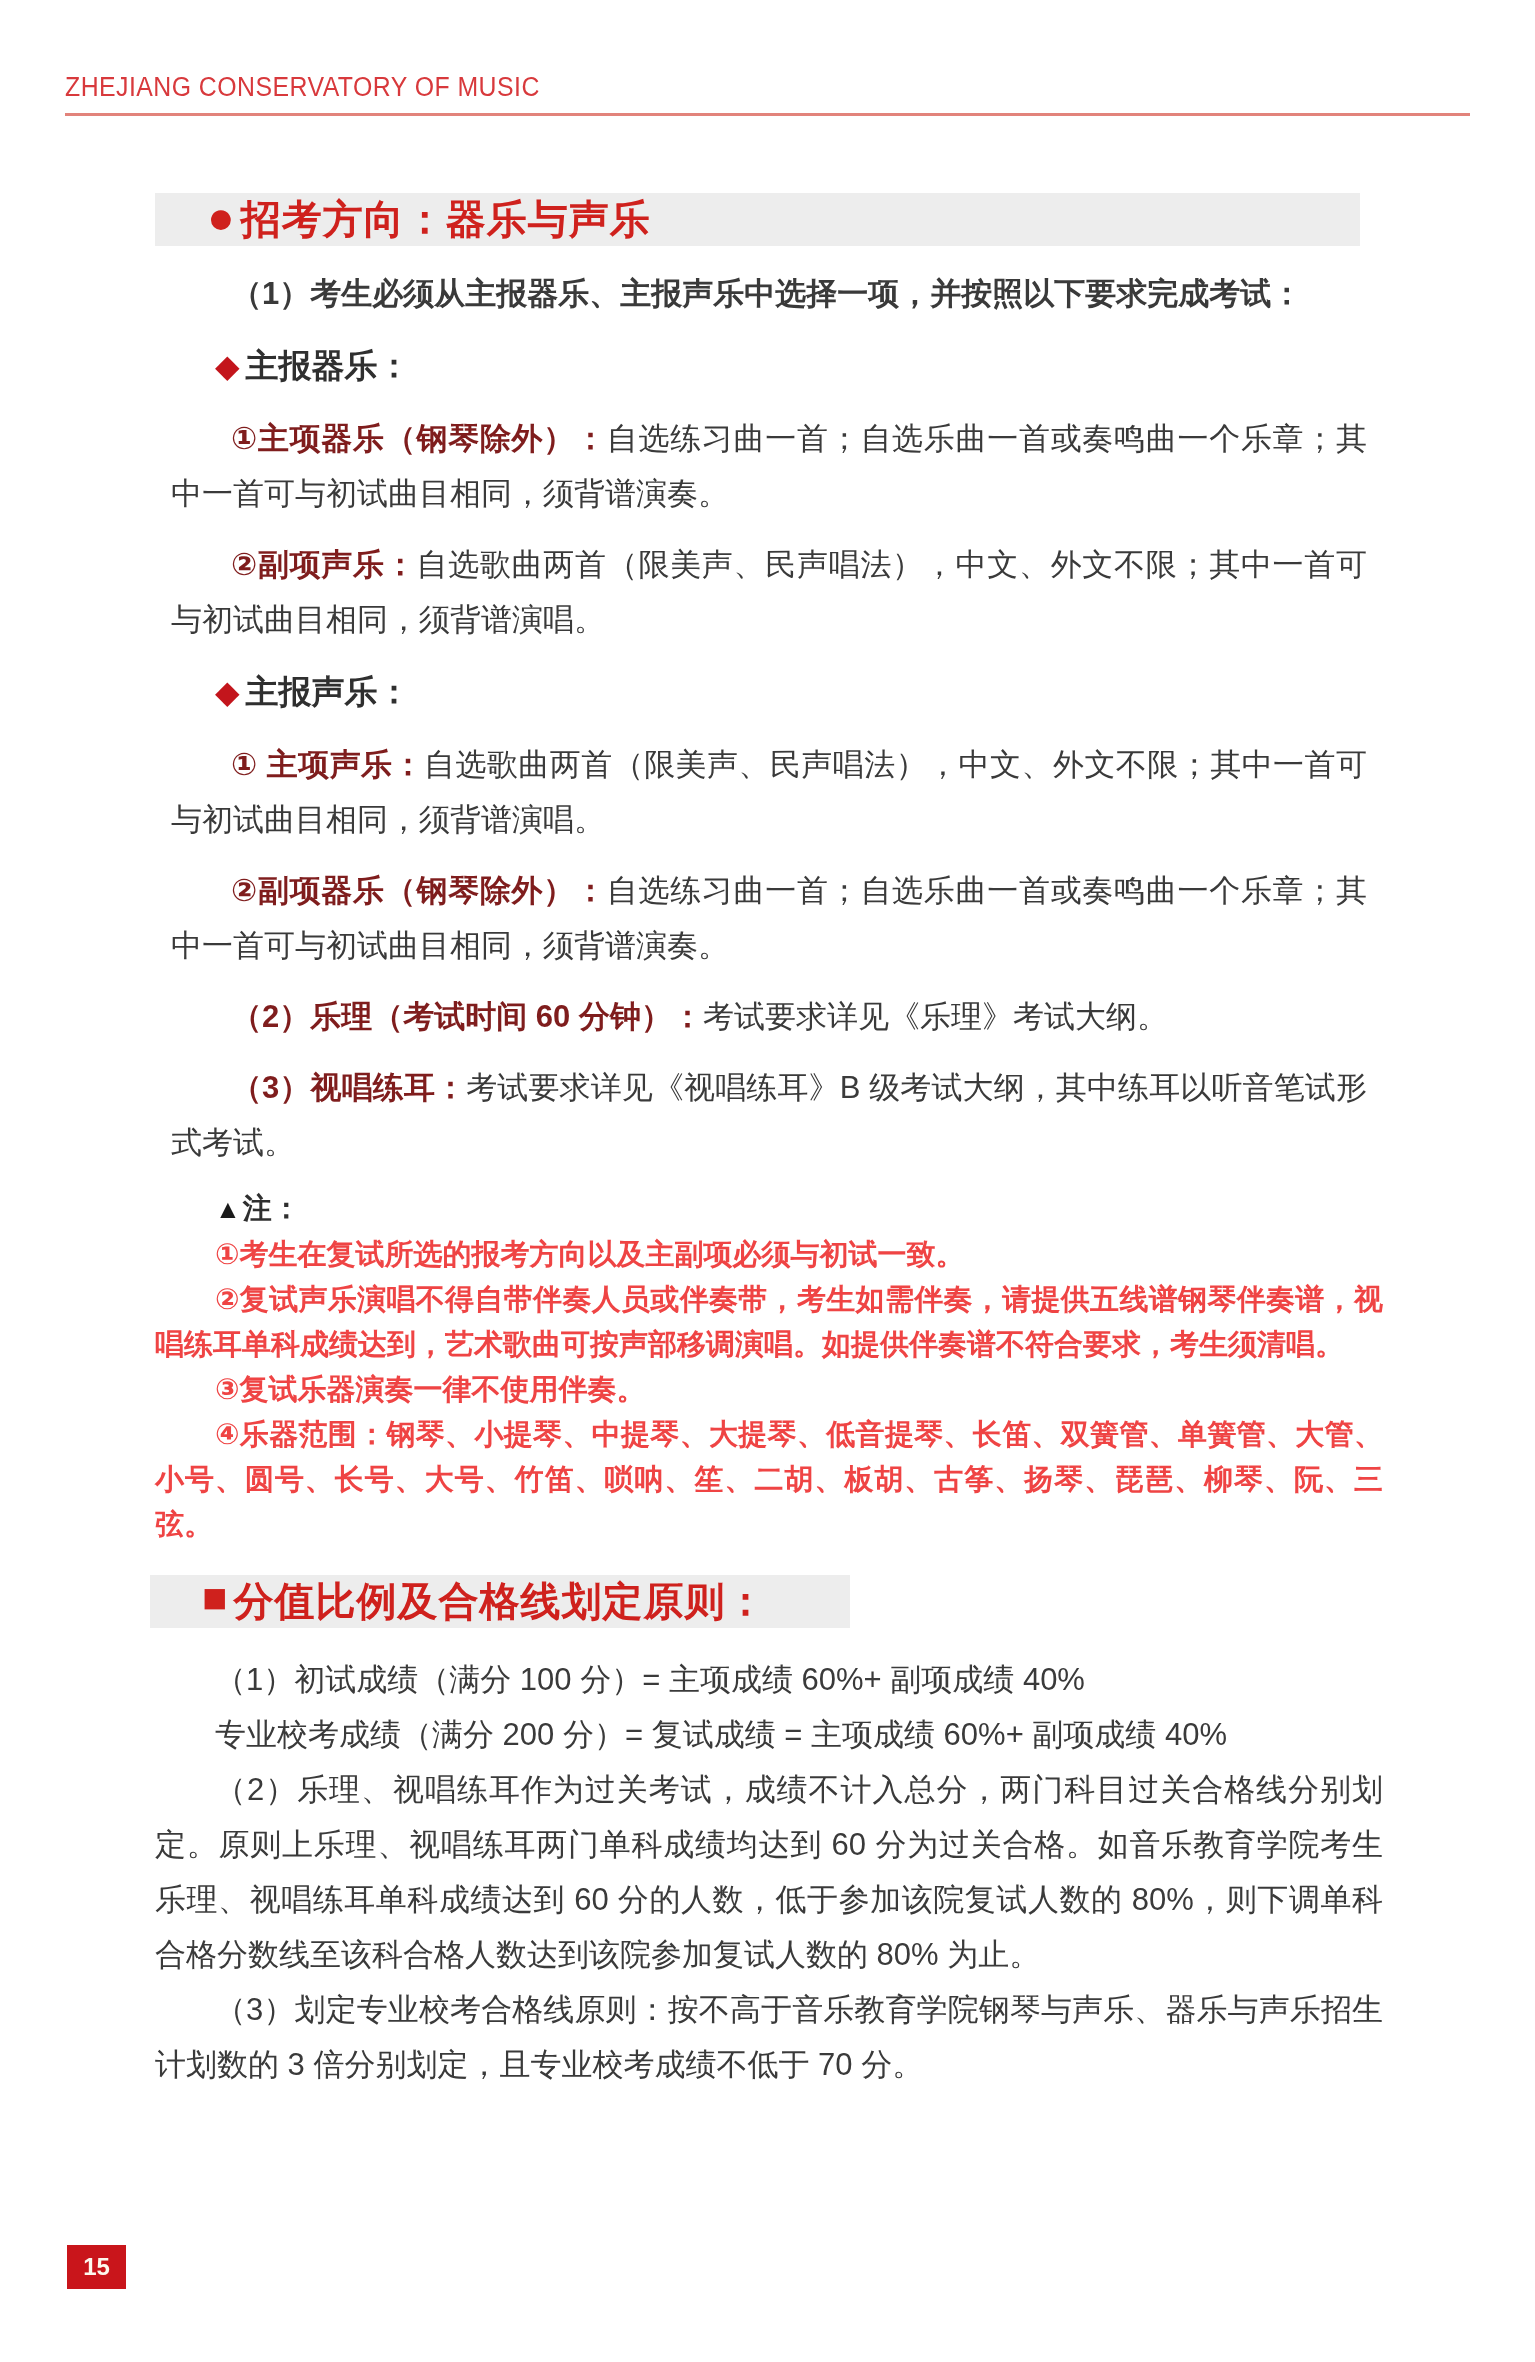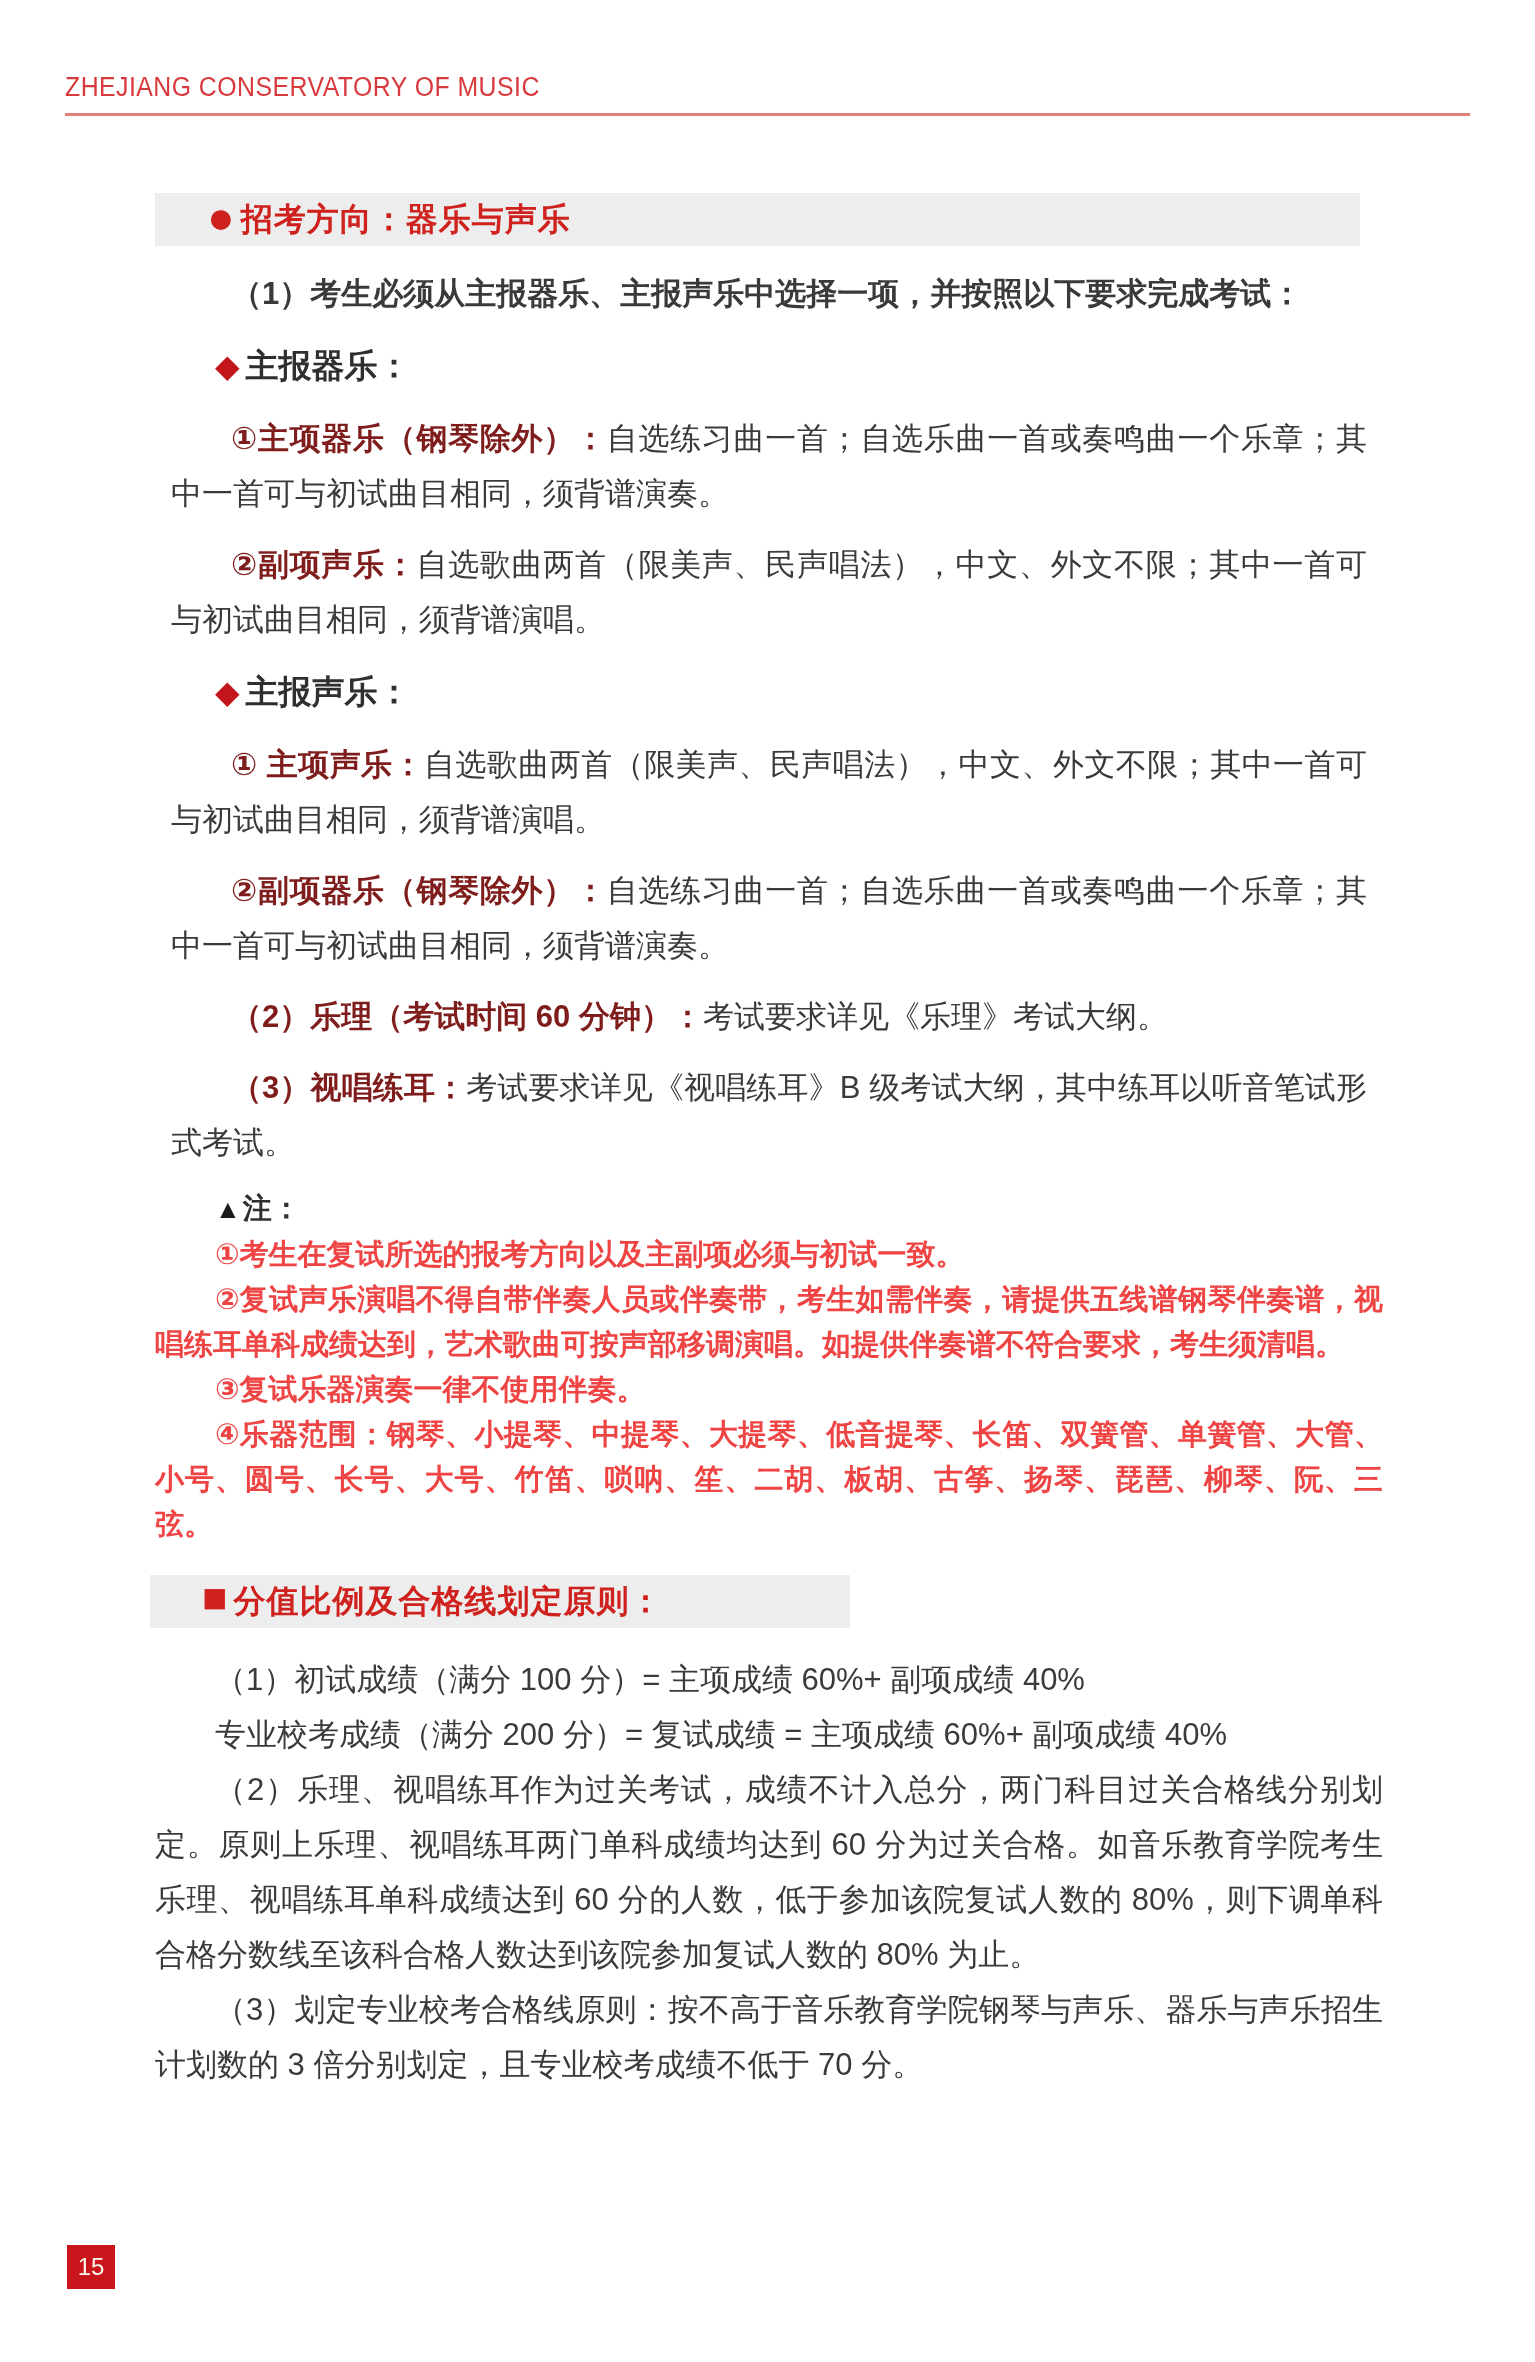--- a/index.html
+++ b/index.html
@@ -40,7 +40,7 @@
   }
   .sec-bullet.square{font-size:42px;transform:translateY(-4px);}
   .sec-title{
-    color:#cf211d;font-size:32px;font-weight:bold;letter-spacing:1px;
+    color:#cf211d;font-size:40px;font-weight:bold;letter-spacing:1px;
     white-space:nowrap;
     text-align:center;
   }

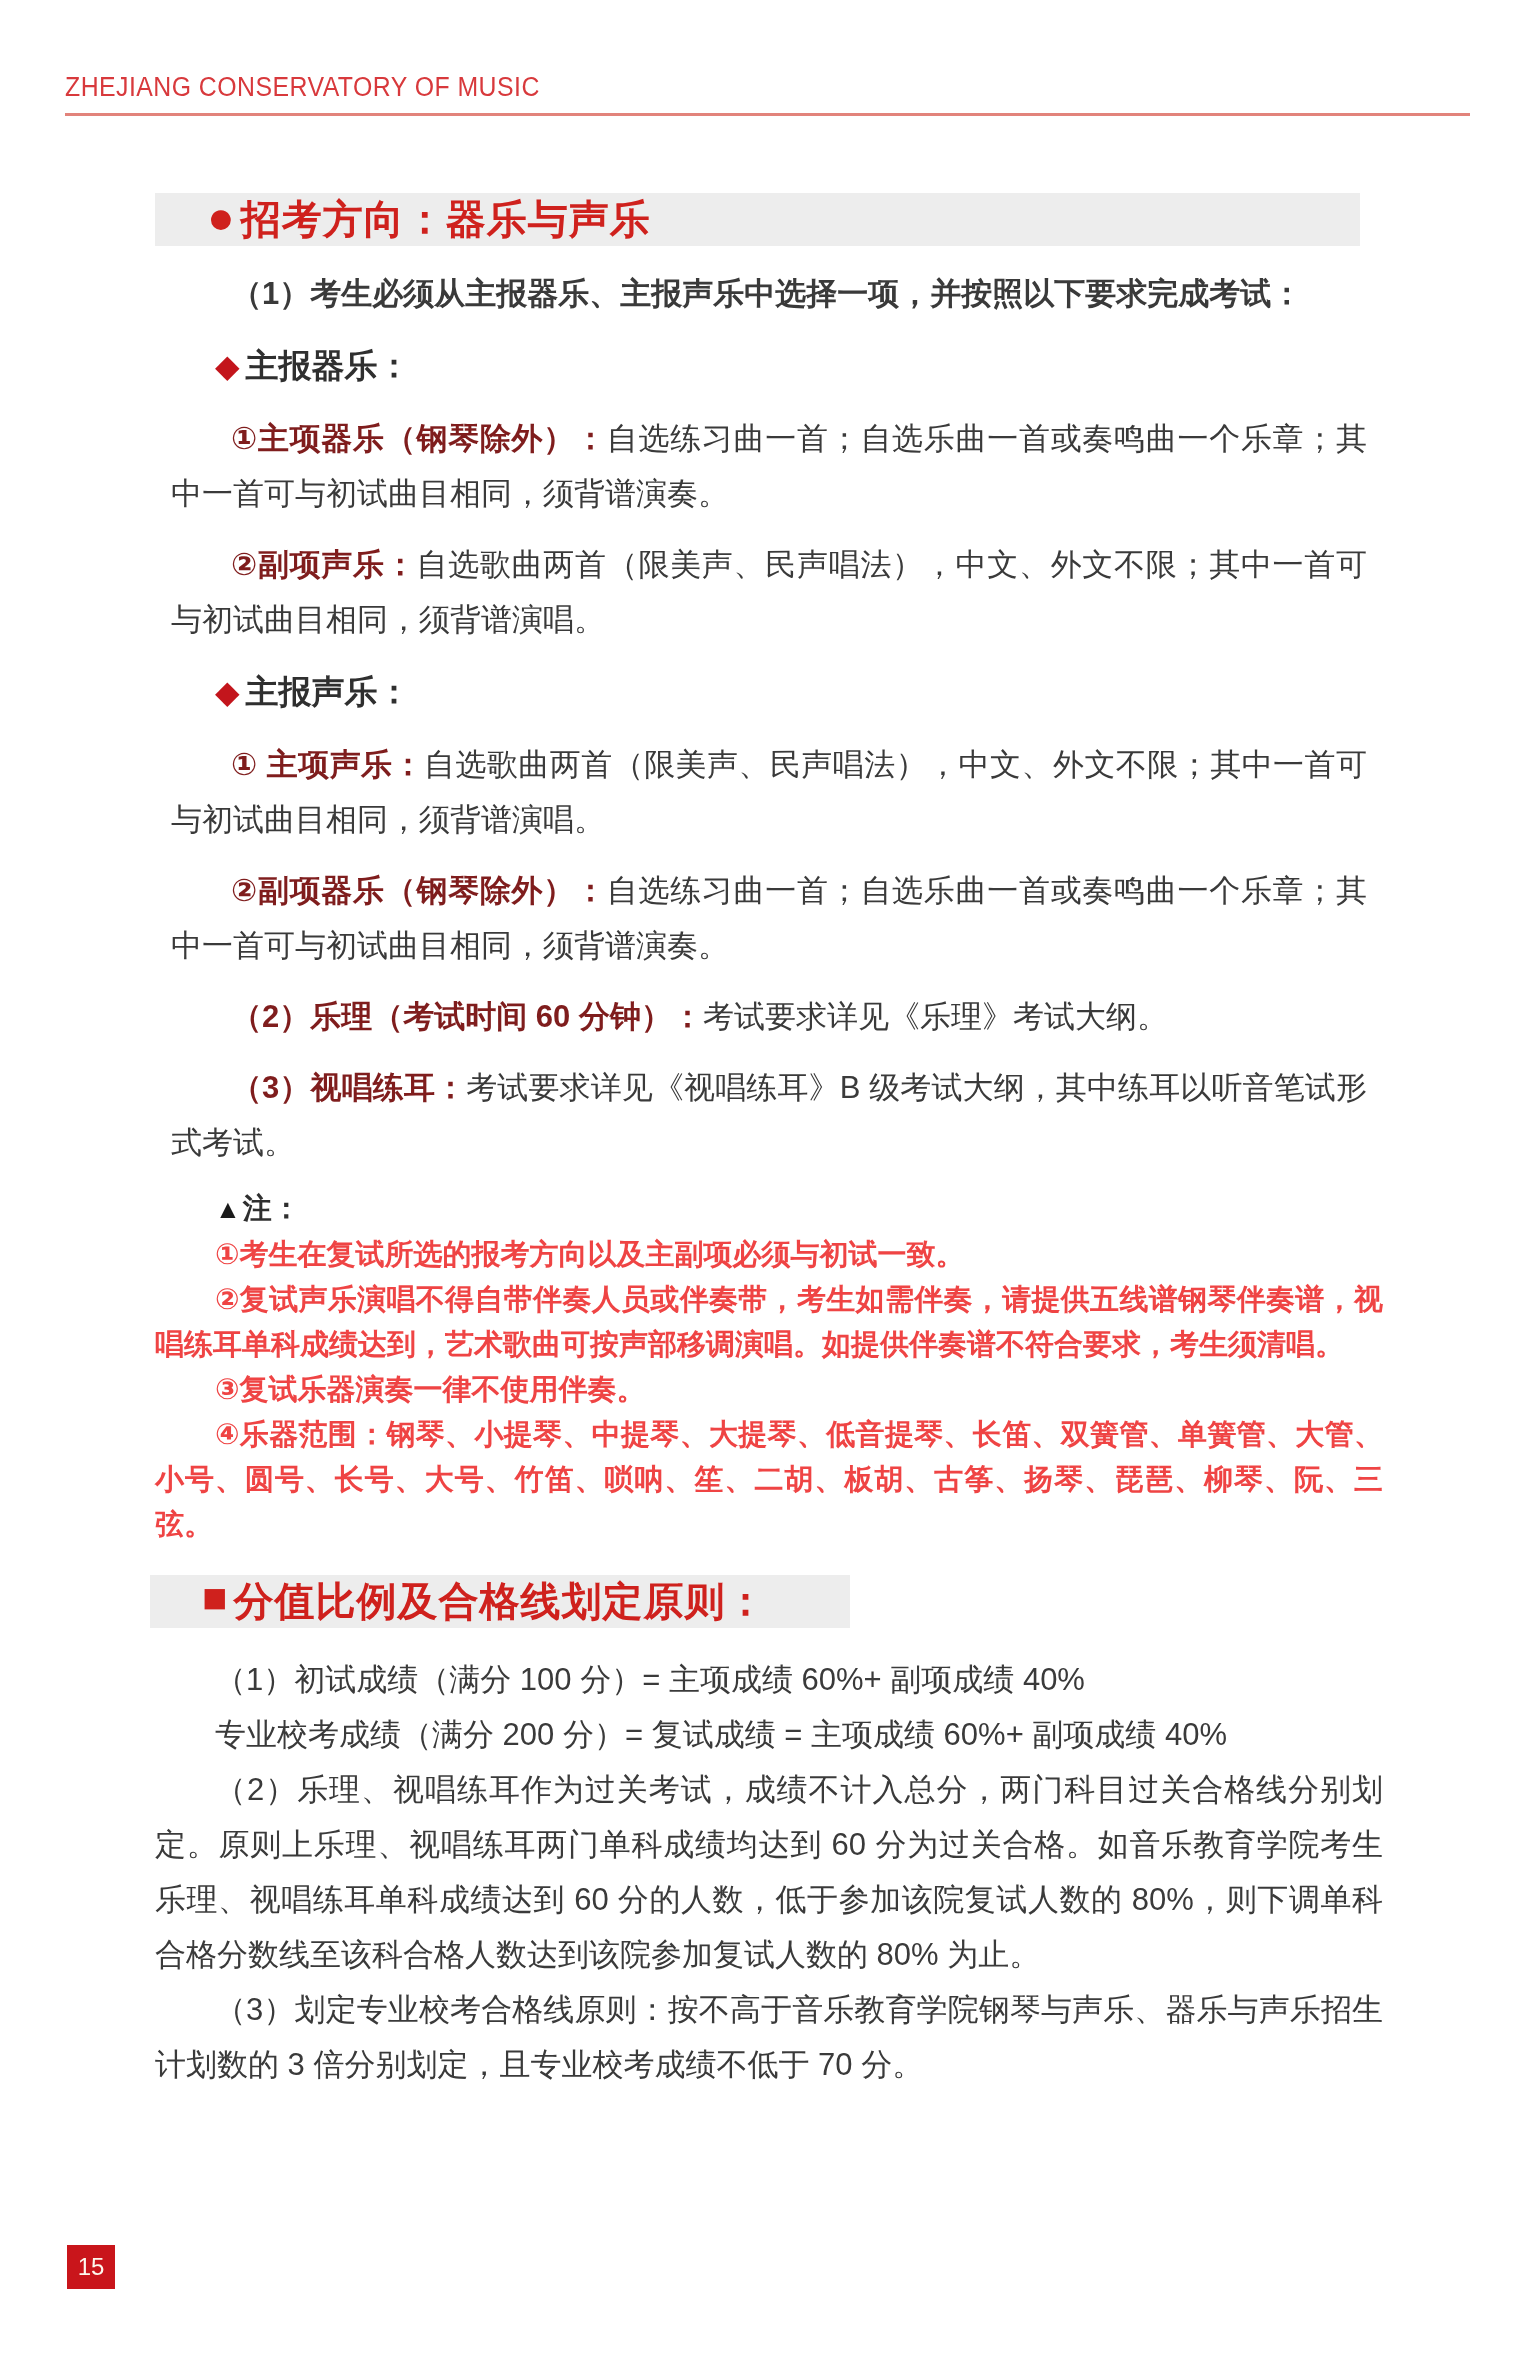--- a/index.html
+++ b/index.html
@@ -77,9 +77,9 @@
   
   .page-badge{
     position:absolute;left:67px;top:2245px;
-    width:48px;height:44px;background:#c9151b;
+    width:59px;height:44px;background:#c9151b;
     display:flex;align-items:center;justify-content:center;
-    color:#fdf8ee;font-size:24px;font-weight:normal;
+    color:#fdf8ee;font-size:24px;font-weight:bold;
   }
 </style>
 </head>

